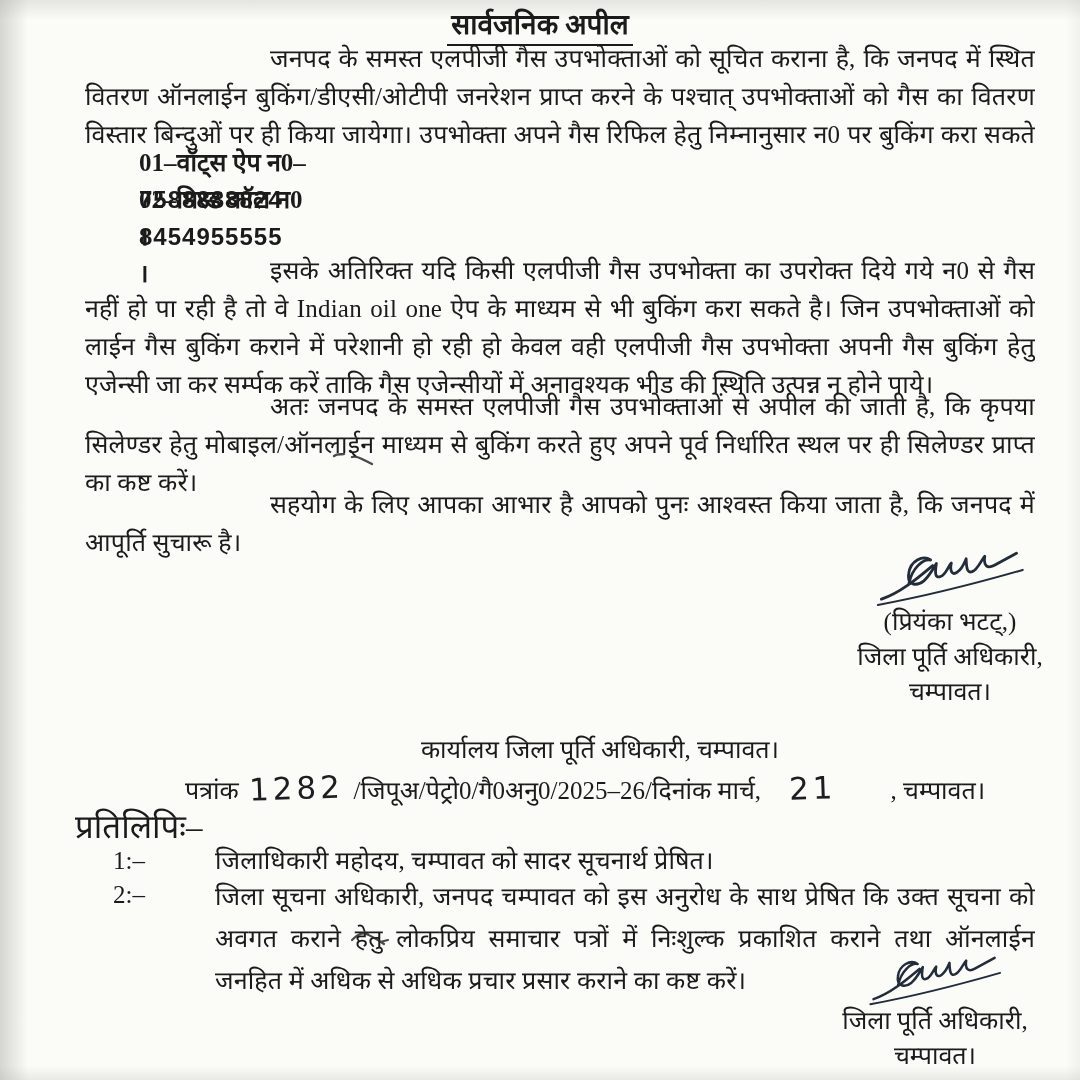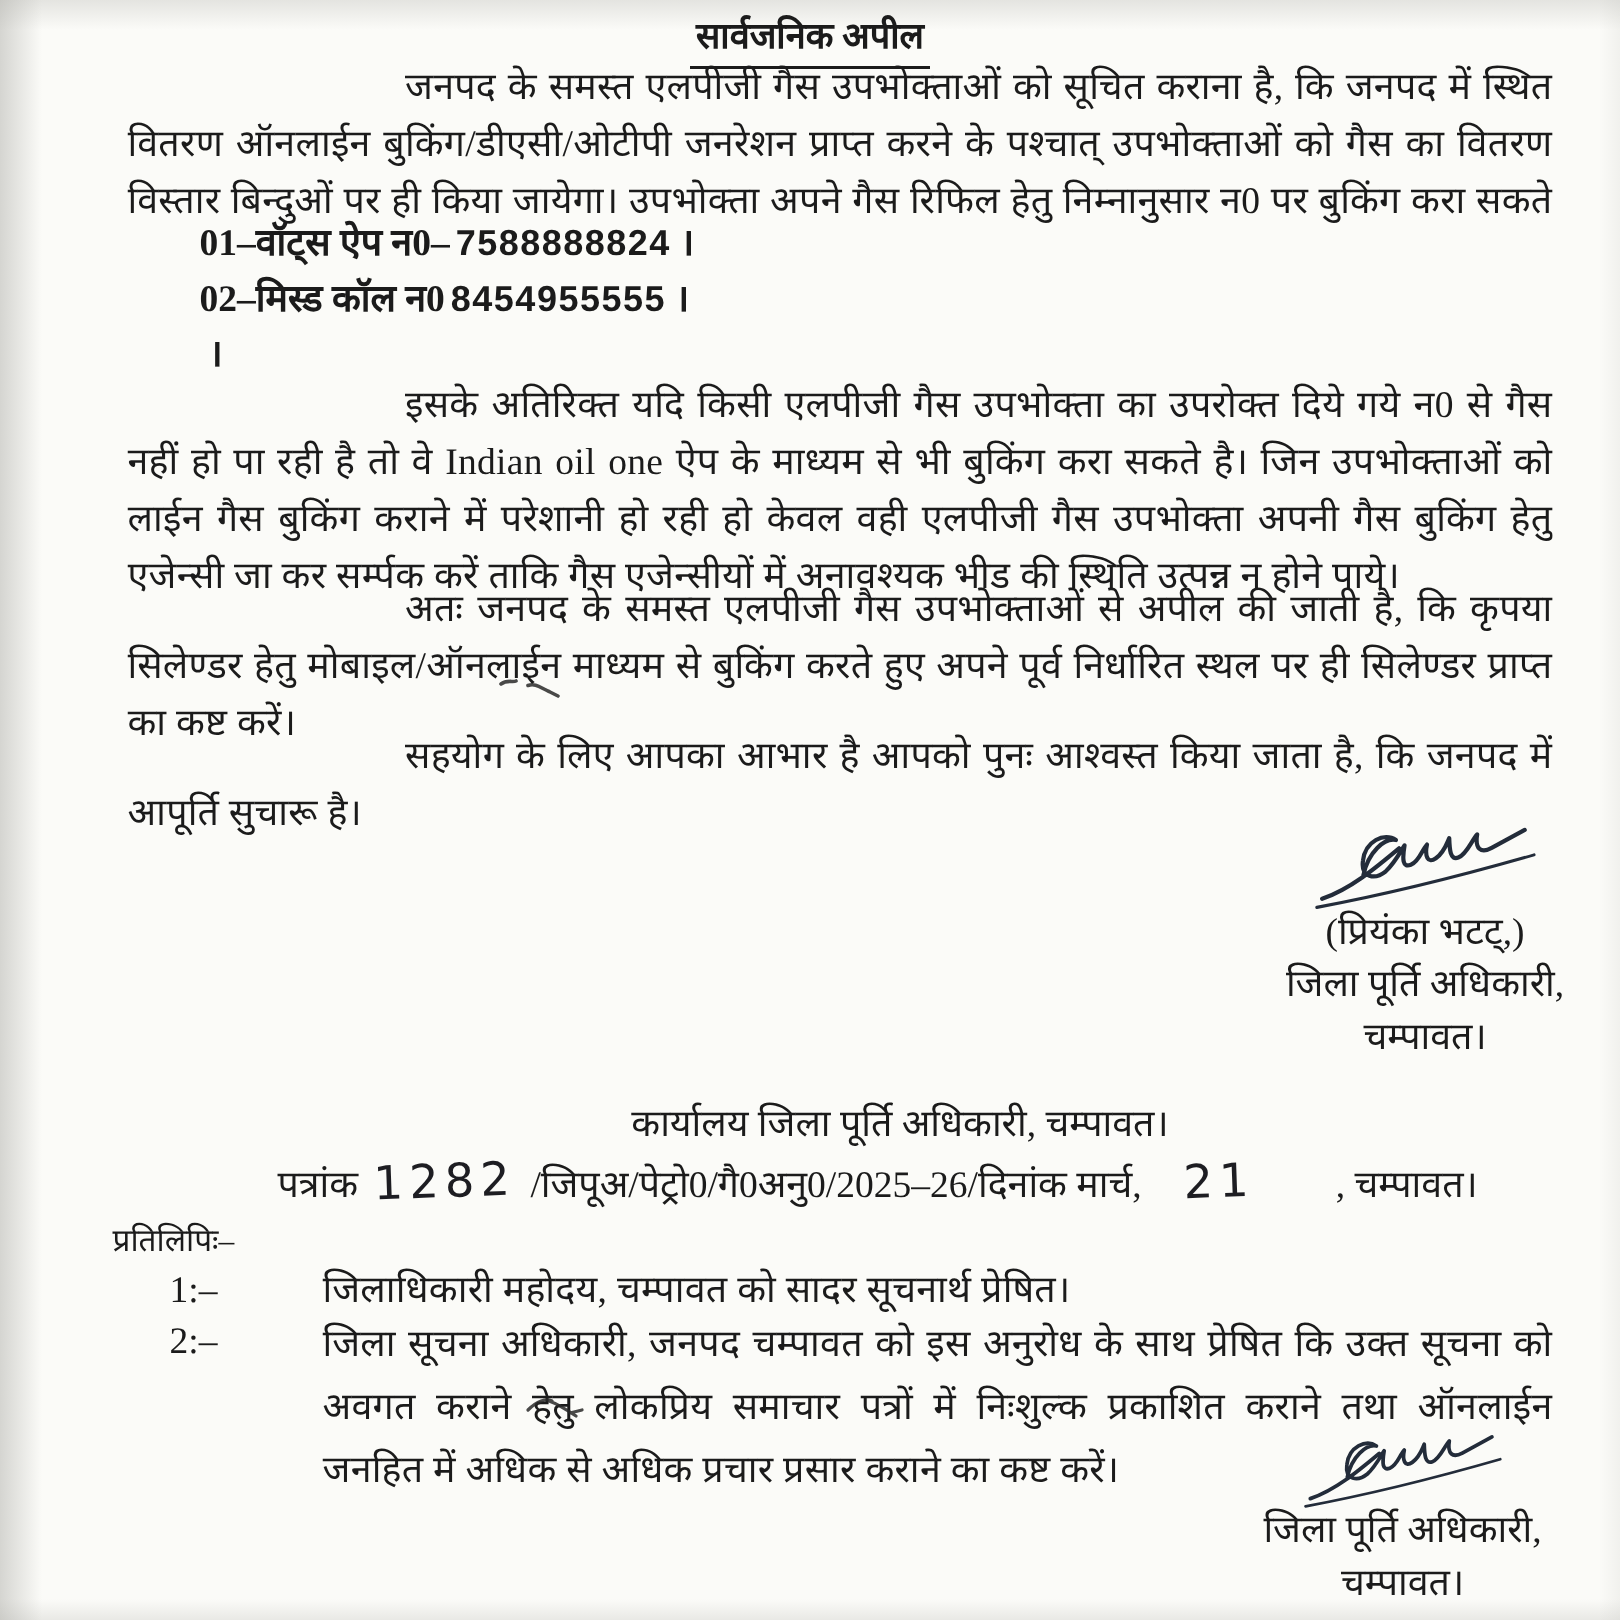--- a/index.html
+++ b/index.html
@@ -32,7 +32,7 @@
   .block{width:950px;}
 
   .title{
-    font-size:24px;font-weight:bold;line-height:34px;
+    font-size:28px;font-weight:bold;line-height:34px;
     border-bottom:2px solid #1b1b1b;padding:0 4px 2px 4px;
     display:inline-block;
   }

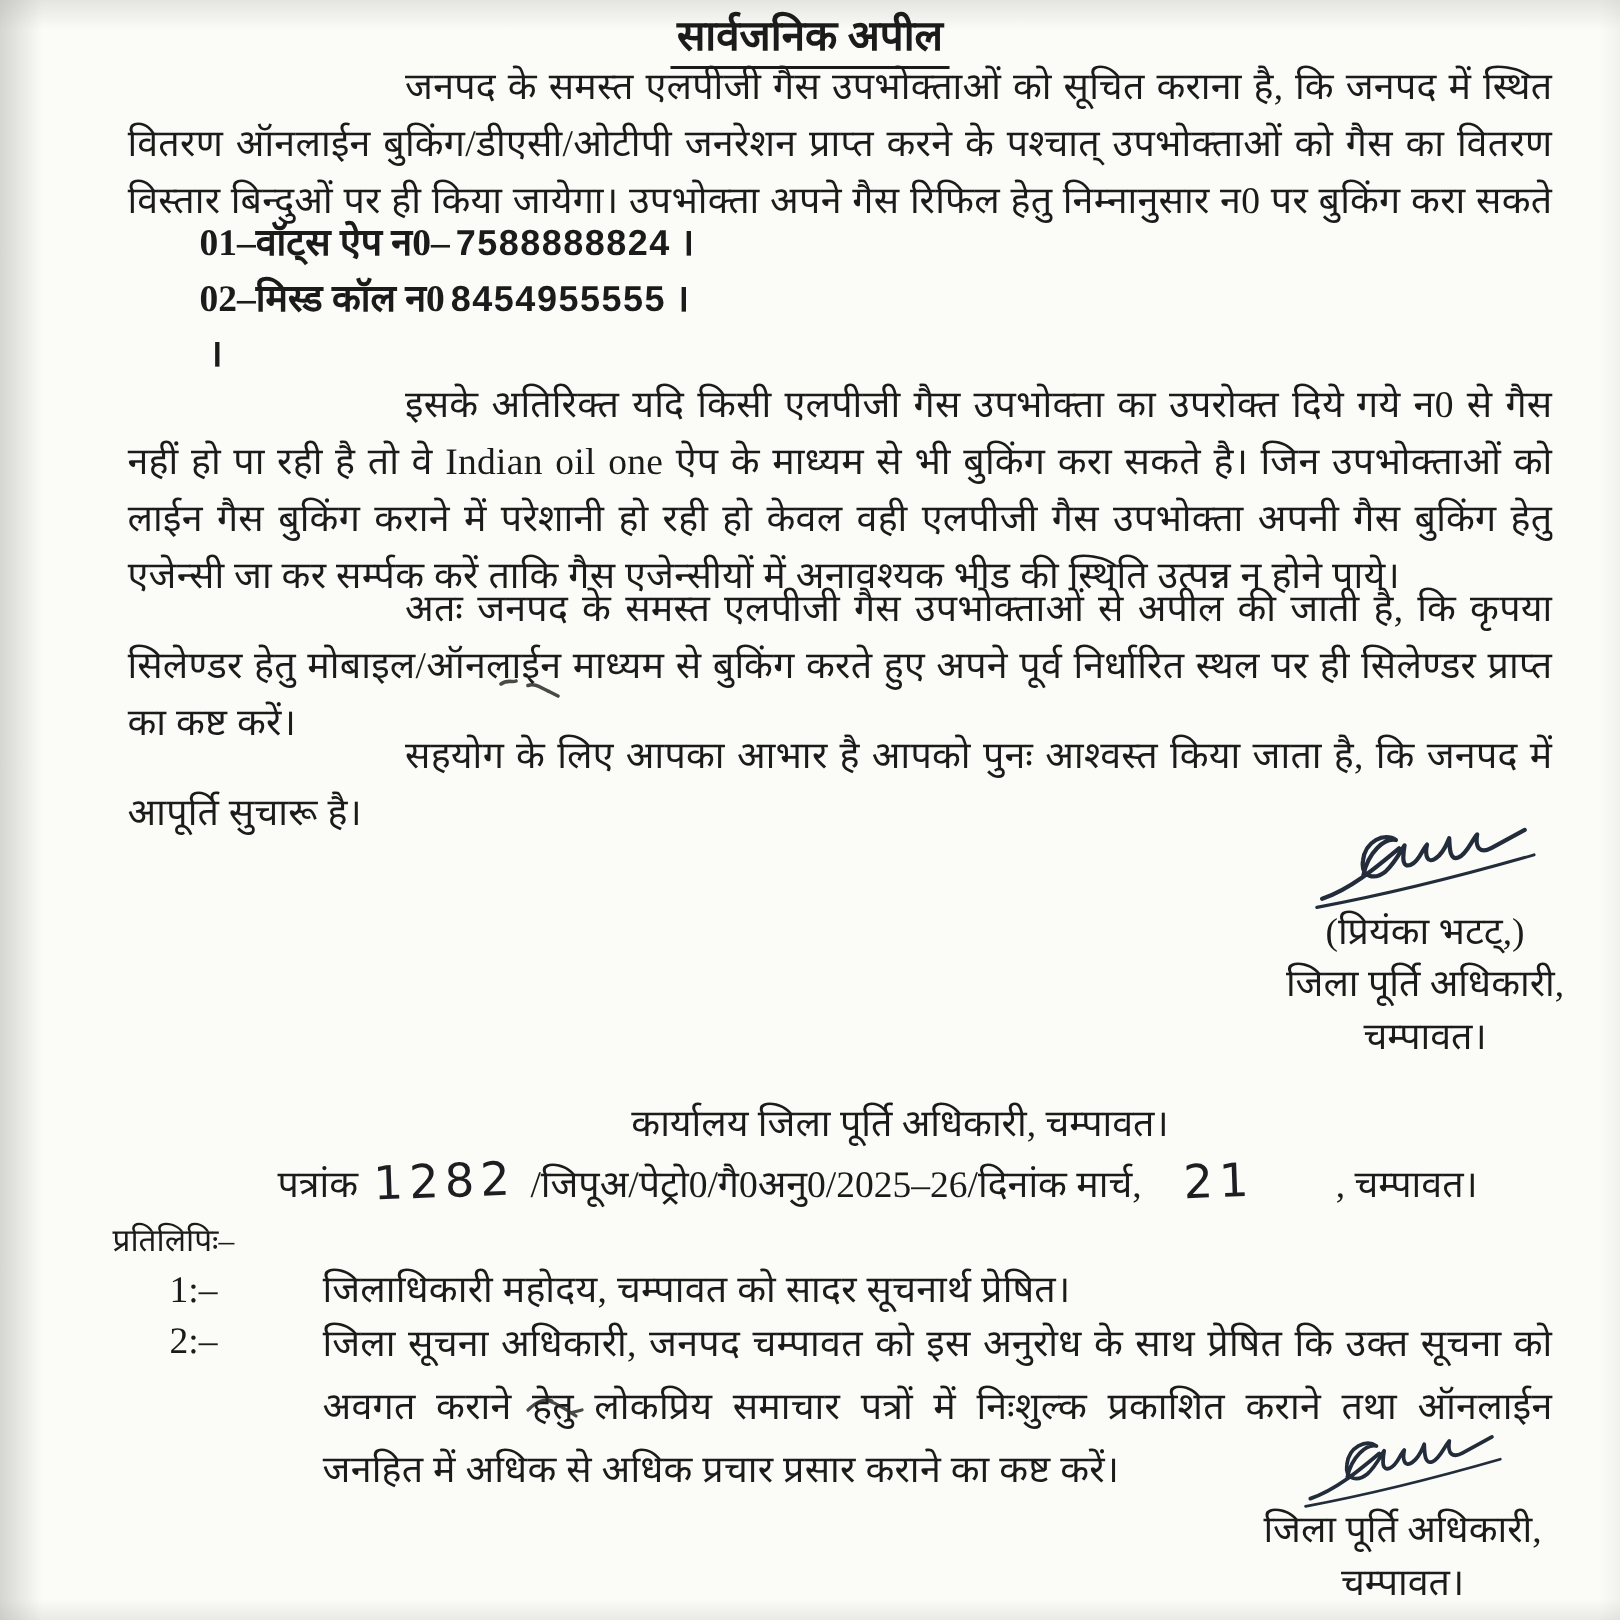--- a/index.html
+++ b/index.html
@@ -40,7 +40,7 @@
 
   .phone-row{
     display:flex;align-items:baseline;height:37px;line-height:37px;
-    font-size:25px;font-weight:bold;
+    font-size:25px;font-weight:bold;flex-direction:column;
   }
   .phone-num{
     font-family:"Liberation Sans","DejaVu Sans",sans-serif;

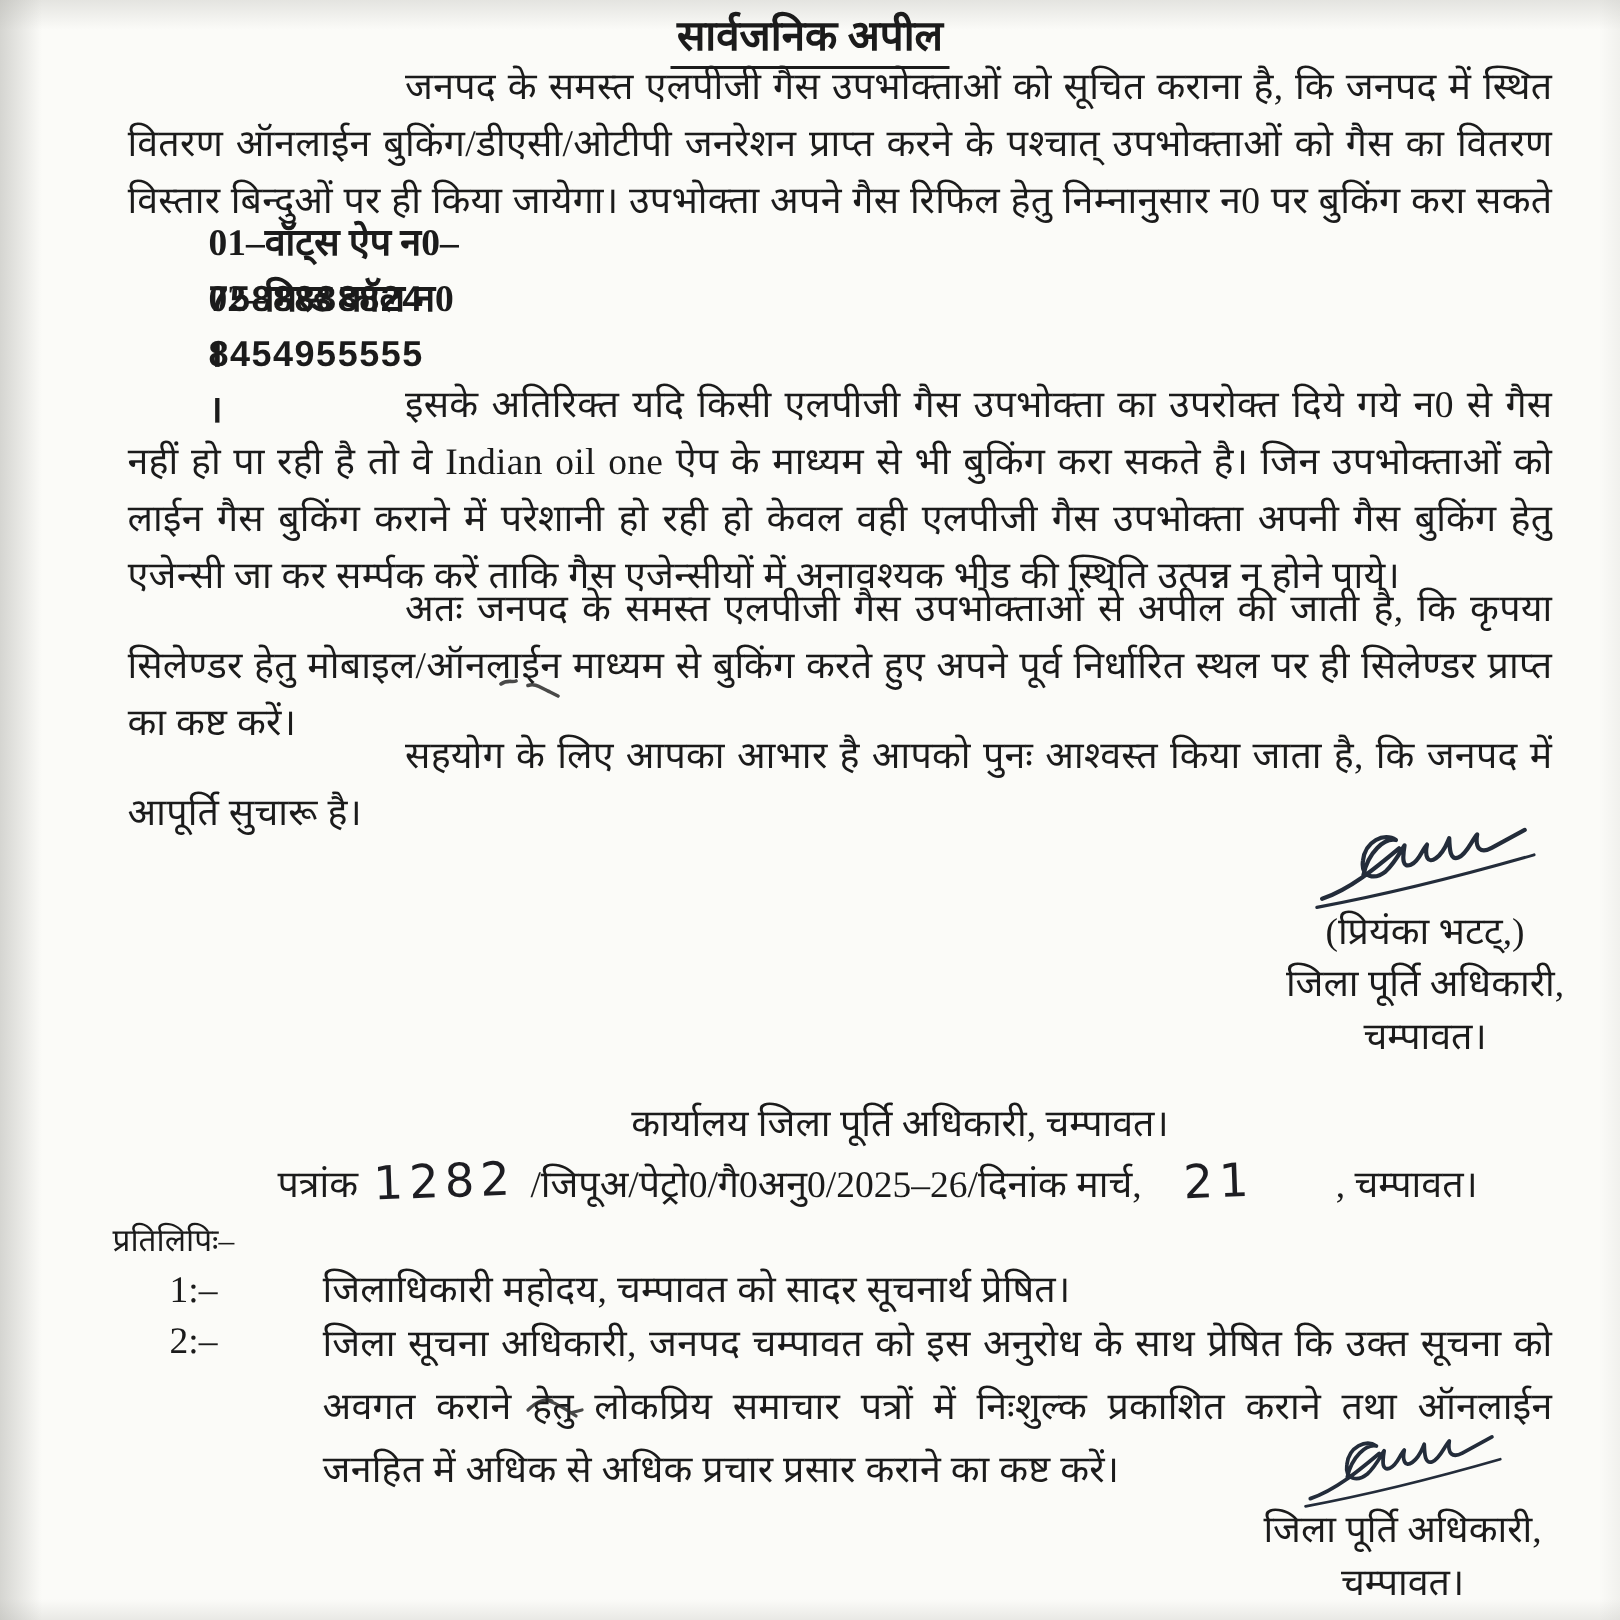--- a/index.html
+++ b/index.html
@@ -61,7 +61,7 @@
   }
   .hw-day{margin-left:28px;margin-right:54px;}
 
-  .copies-label{left:75px;top:810px;font-size:21px;line-height:34px;}
+  .copies-label{left:75px;top:810px;font-size:33px;line-height:34px;}
   .copy-num{font-size:25px;line-height:38px;}
   .copy-text{font-size:25px;}
   .copy2 .line{height:42px;line-height:42px;}

